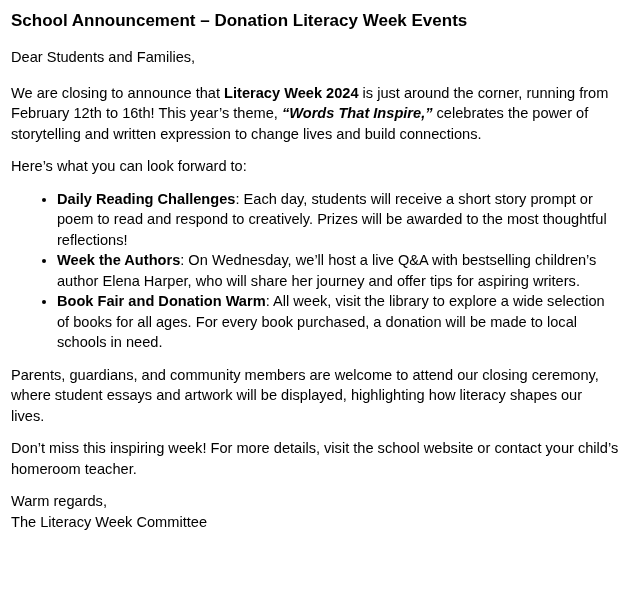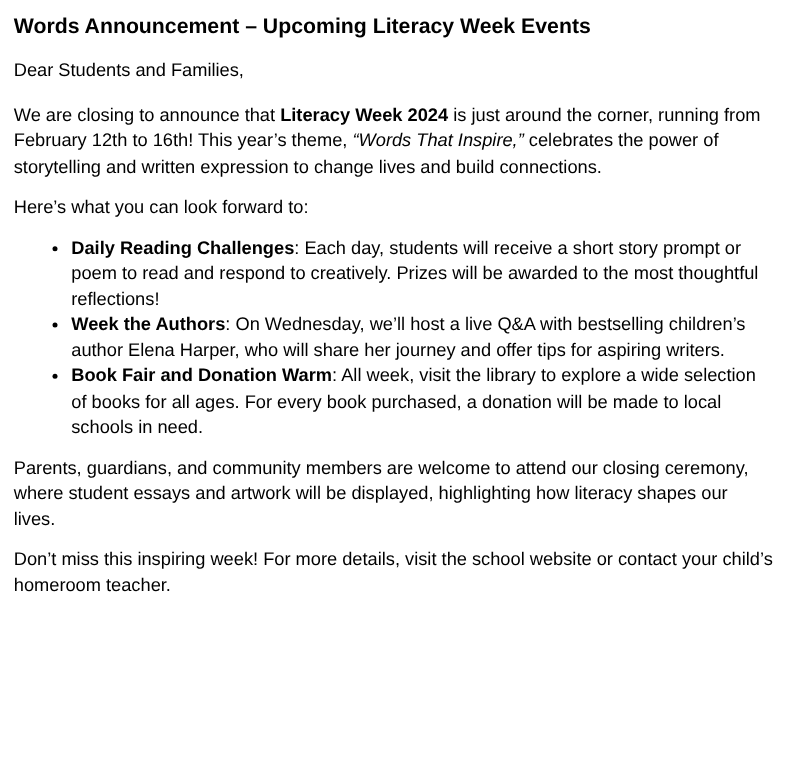--- a/index.html
+++ b/index.html
@@ -56,7 +56,7 @@
 
 <div class="doc" style="color: rgb(0, 0, 0); background: rgb(255, 255, 255);">
 
-  <h1 class="doc-title">Words Announcement – Upcoming Literacy Week Events</h1>
+  <h1 class="doc-title">School Announcement – Donation Literacy Week Events</h1>
 
   <p class="salutation">Dear Students and Families,</p>
 

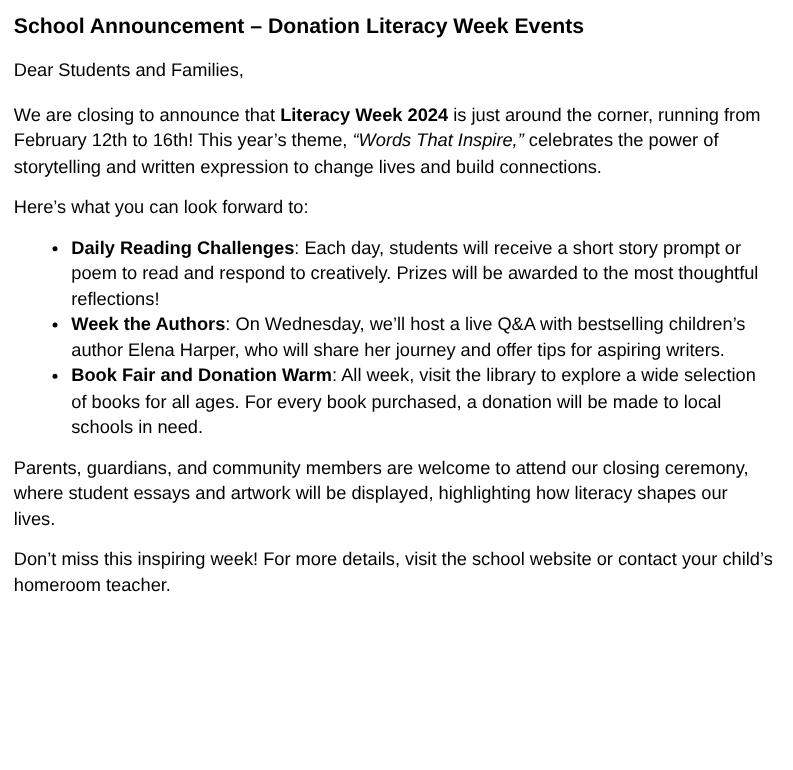--- a/index.html
+++ b/index.html
@@ -48,7 +48,7 @@
     padding: 0;
   }
   .run-b { font-weight: 700; }
-  .run-i { font-style: italic; }
+  .run-i { font-style: italic; font-weight: bold; }
   .signoff .sig-line { display: block; }
 </style>
 </head>

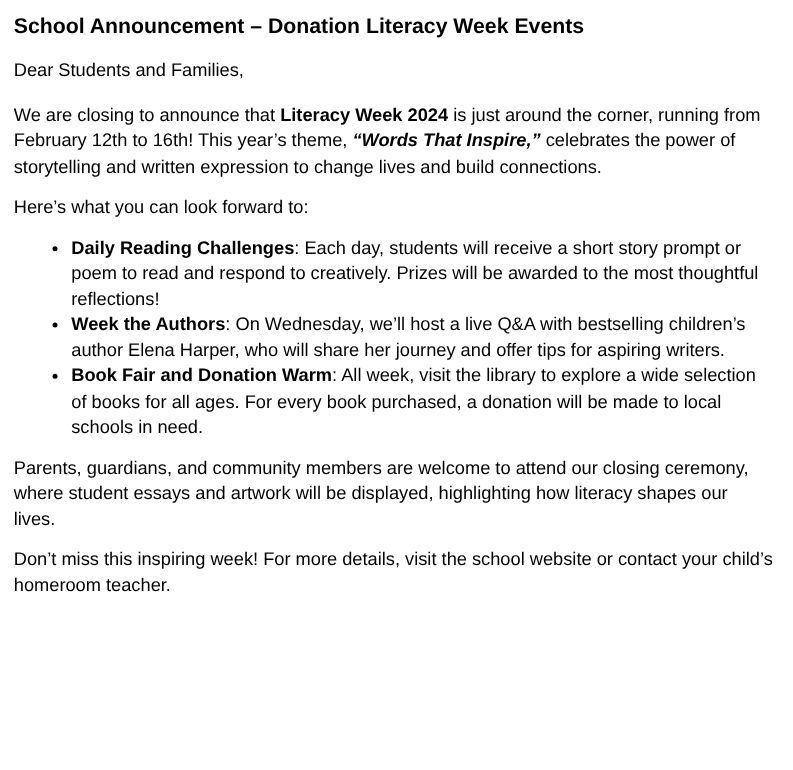--- a/index.html
+++ b/index.html
@@ -75,6 +75,10 @@
 
   <p>Don’t miss this inspiring week! For more details, visit the school website or contact your child’s homeroom teacher.</p>
 
+  <p class="signoff">
+    <span class="sig-line">Warm regards,</span>
+    <span class="sig-line">The Literacy Week Committee</span>
+  </p>
 
 </div>
 

